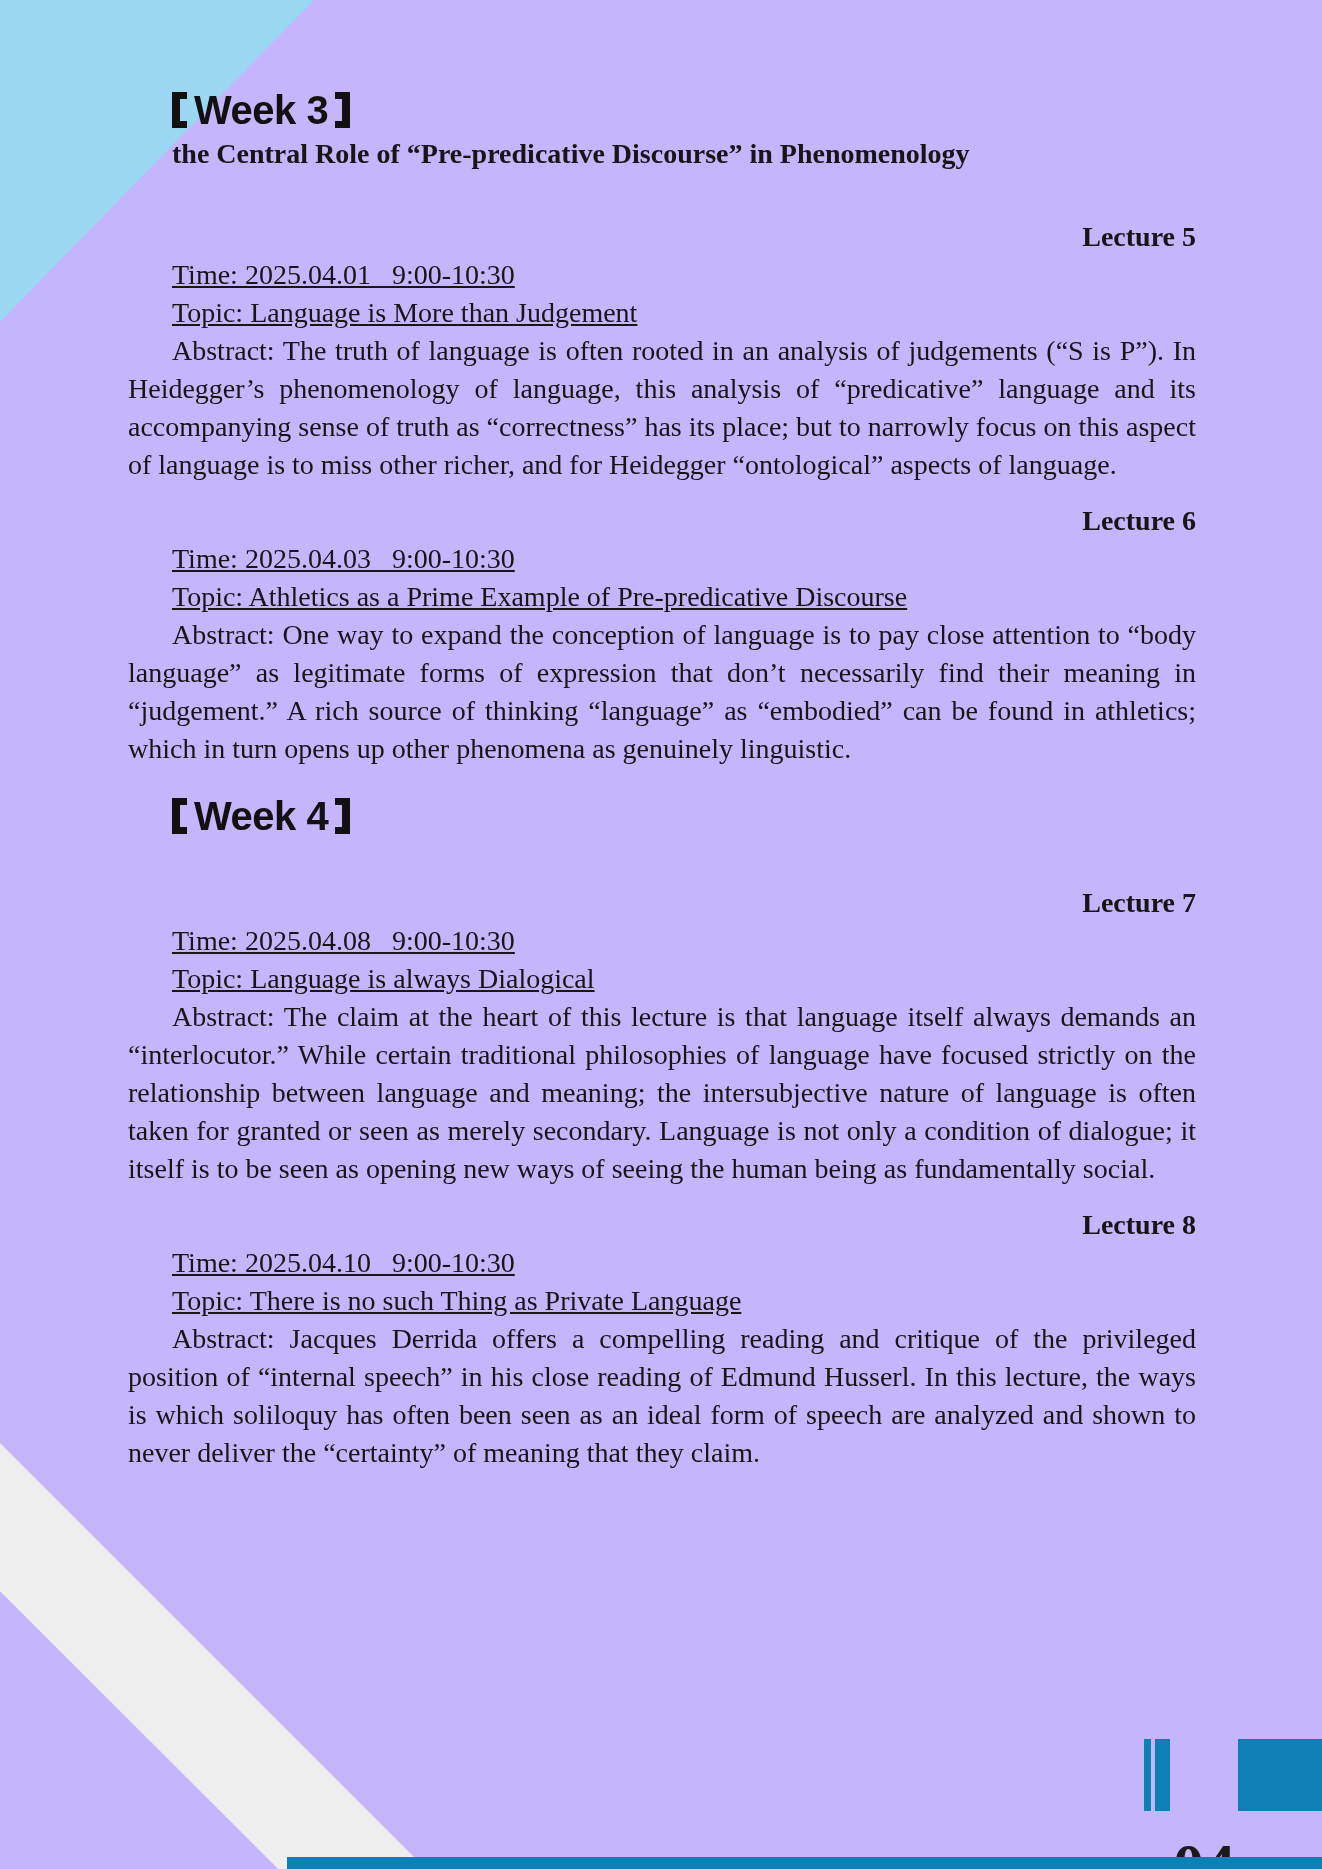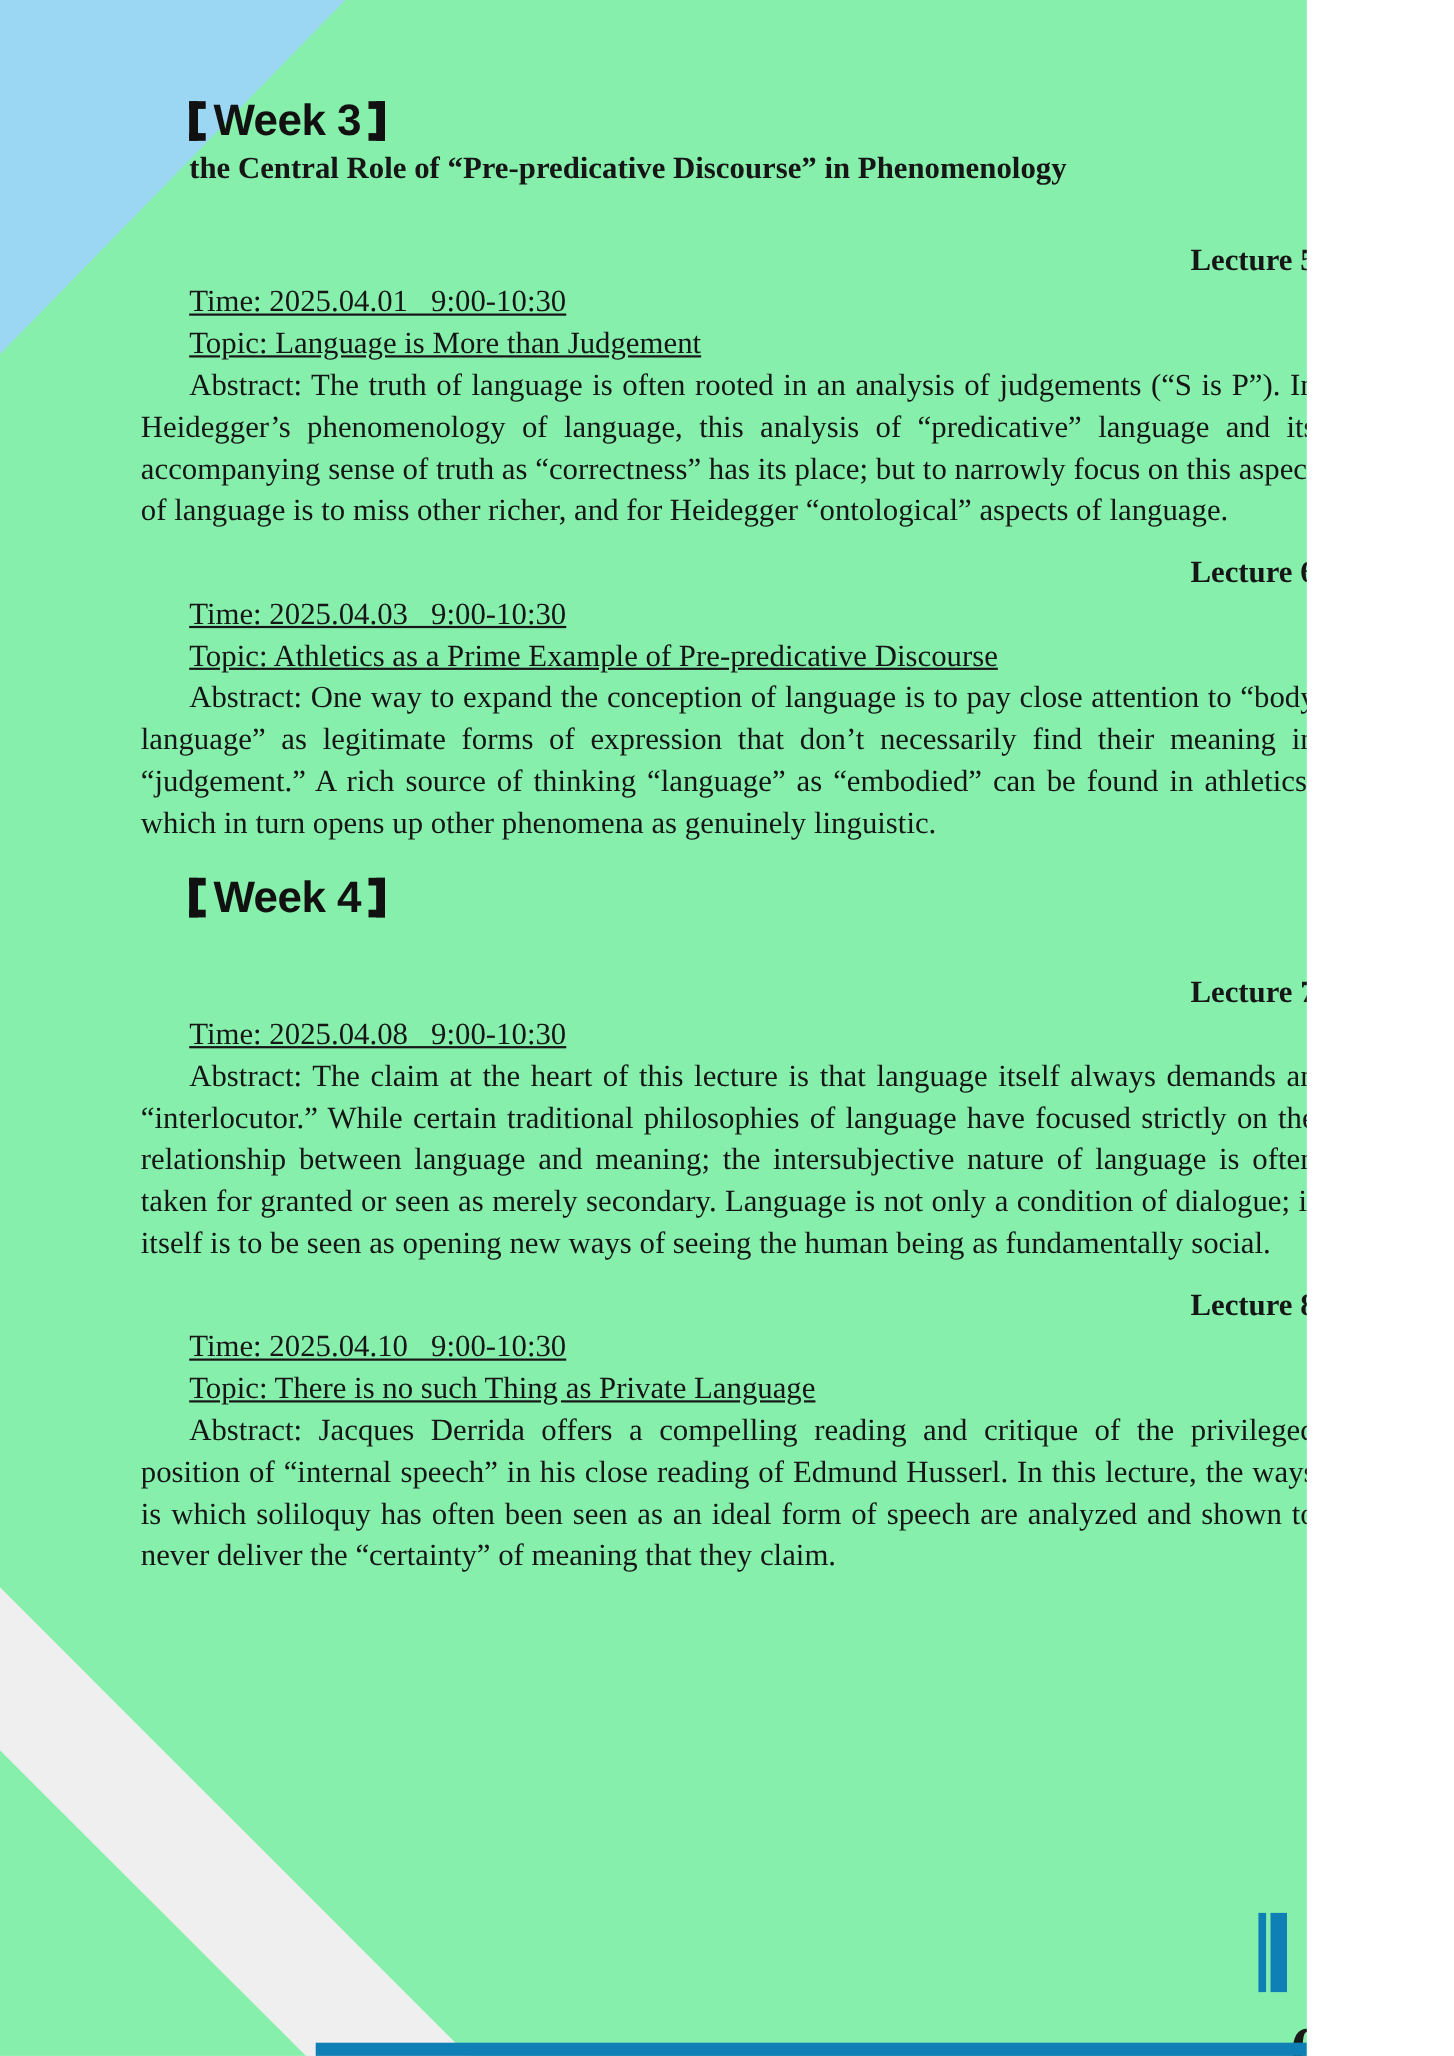--- a/index.html
+++ b/index.html
@@ -4,7 +4,7 @@
 <style>
   html,body{margin:0;padding:0;background:#ffffff;}
   #page{
-    position:relative;width:1188px;height:1869px;background:#86efac;overflow:hidden;
+    position:relative;width:1322px;height:1869px;background:#c4b5fd;overflow:hidden;
     font-family:"Liberation Serif",serif;color:#161616;
   }
   

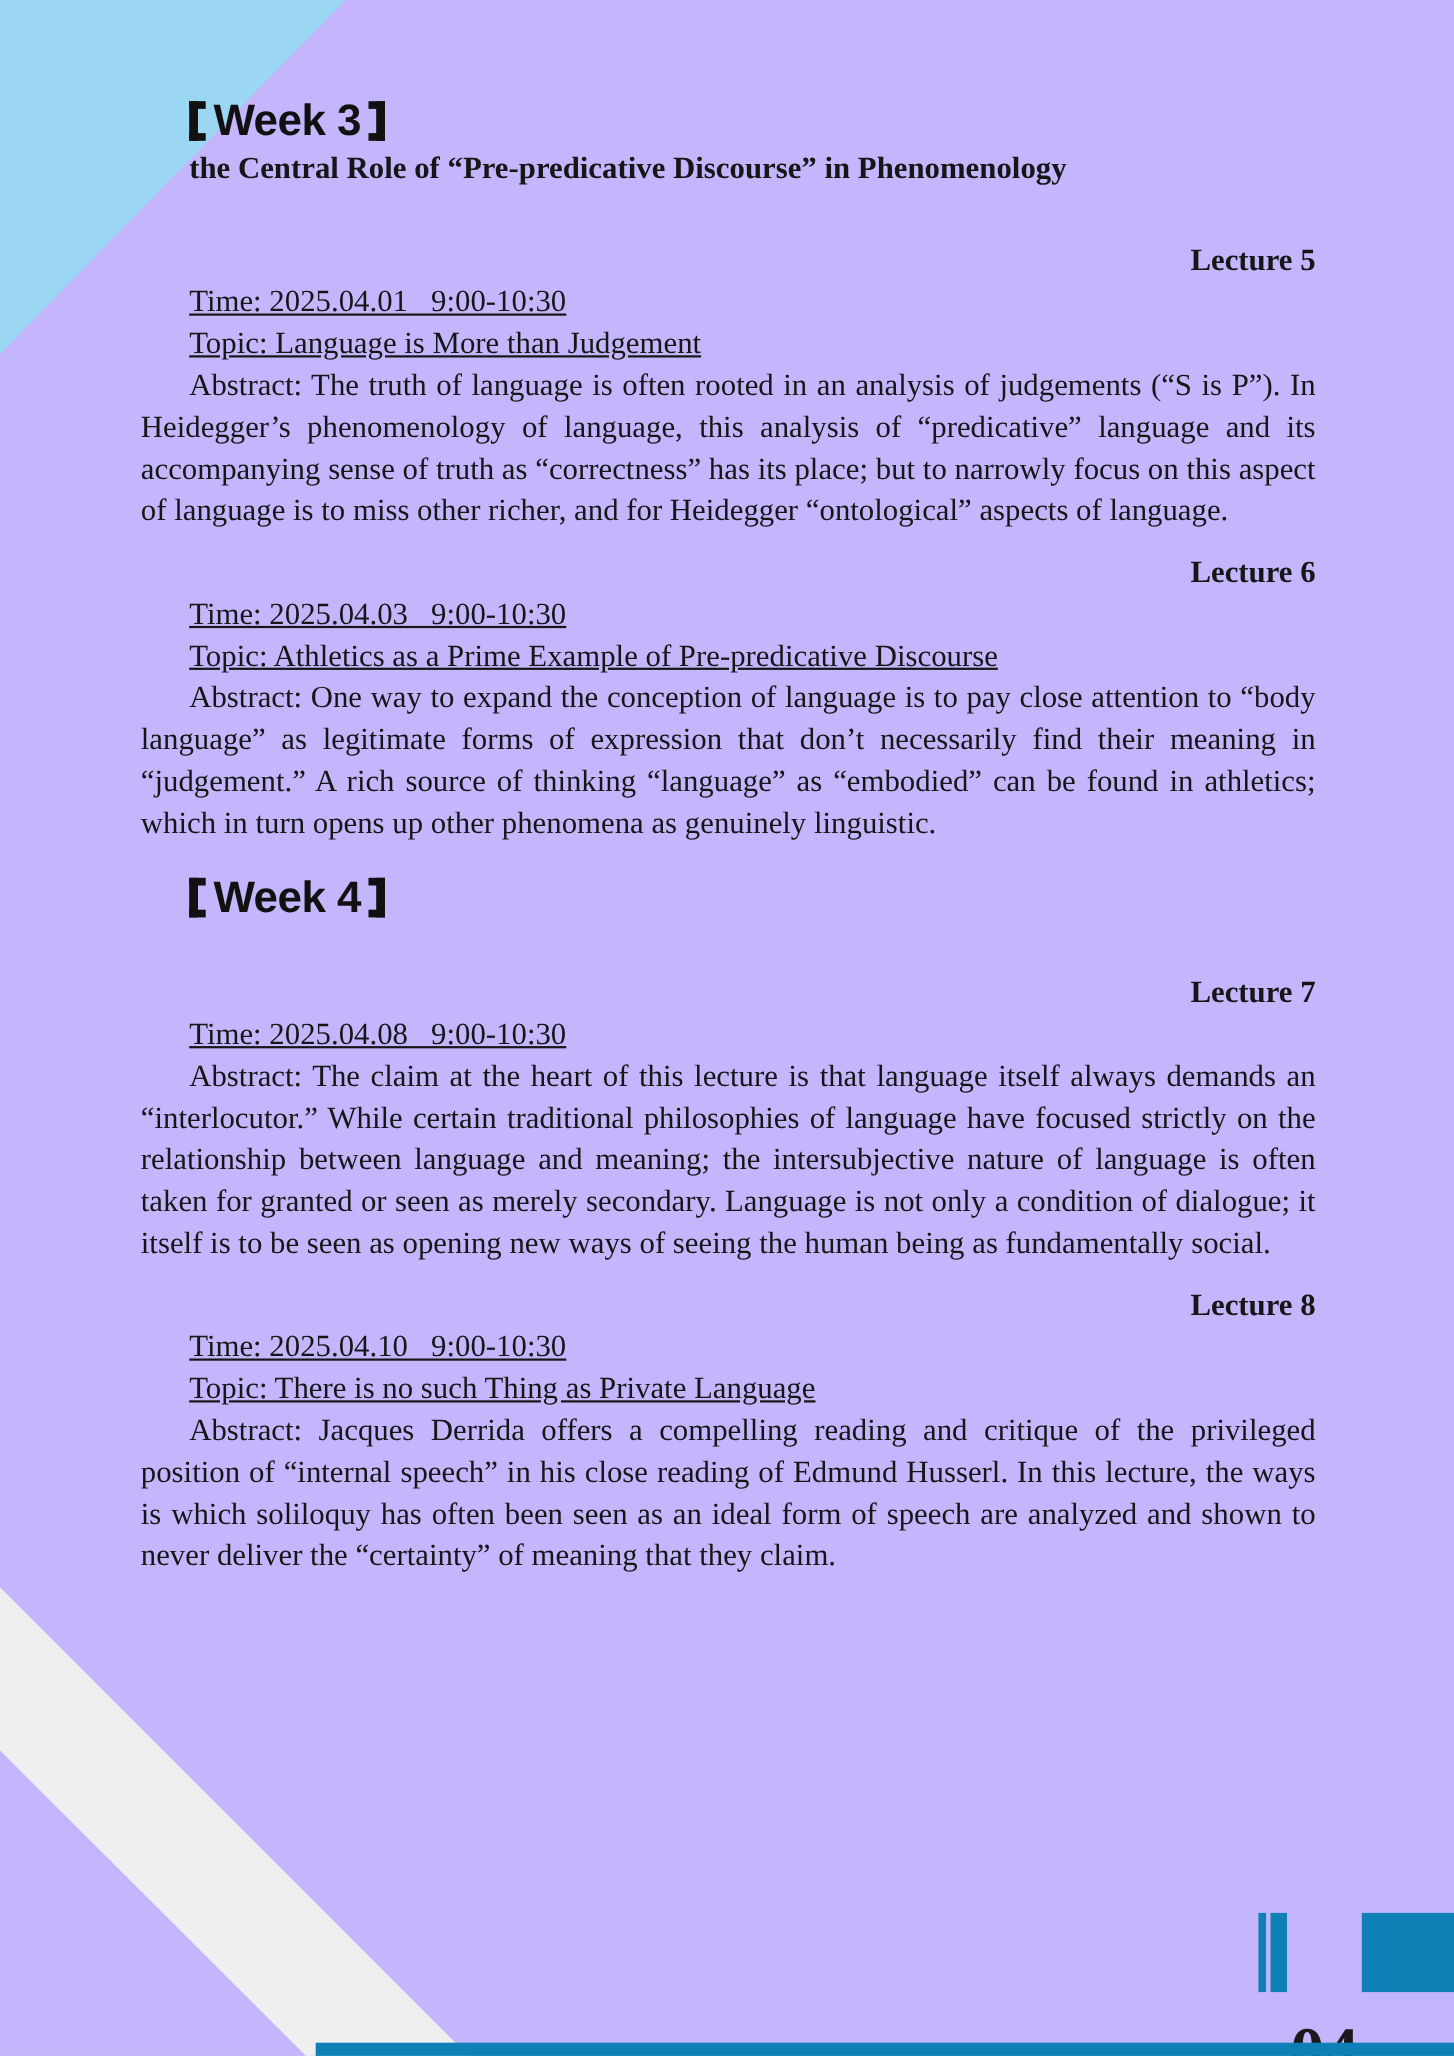--- a/index.html
+++ b/index.html
@@ -96,6 +96,7 @@
       <div class="lecture first">
         <div class="lec-title">Lecture 7</div>
         <div class="lec-line">Time: 2025.04.08  9:00-10:30</div>
+        <div class="lec-line">Topic: Language is always Dialogical</div>
         <p class="abs">Abstract: The claim at the heart of this lecture is that language itself always demands an “interlocutor.” While certain traditional philosophies of language have focused strictly on the relationship between language and meaning; the intersubjective nature of language is often taken for granted or seen as merely secondary. Language is not only a condition of dialogue; it itself is to be seen as opening new ways of seeing the human being as fundamentally social.</p>
       </div>
 

